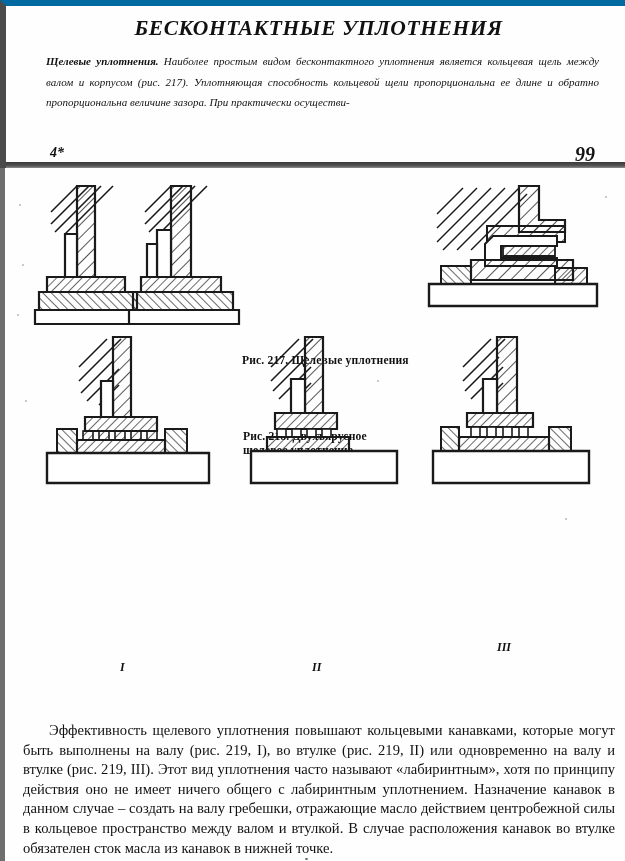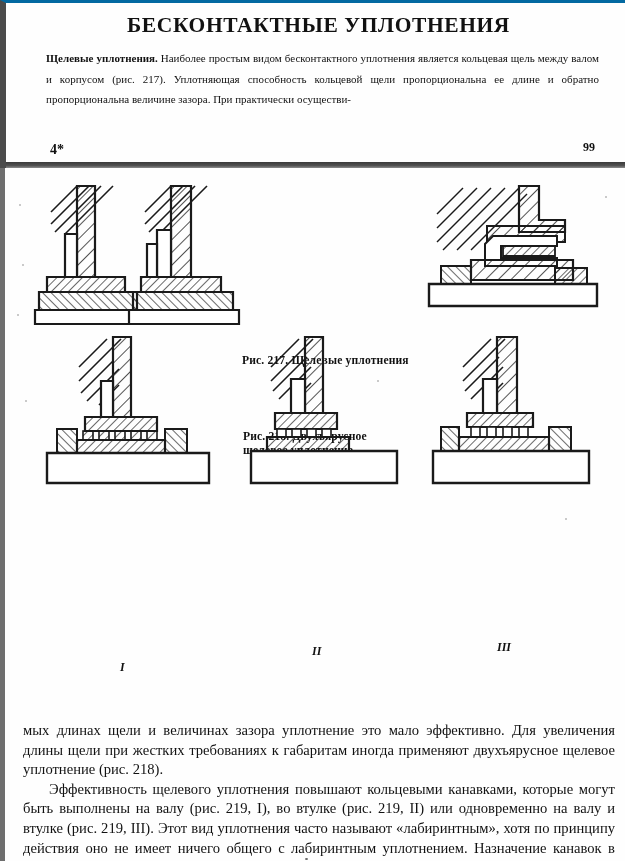--- a/index.html
+++ b/index.html
@@ -20,8 +20,9 @@
     position:absolute;left:0;top:0;width:625px;height:168px;
     box-sizing:border-box;
     border-left:6px solid #4b4b4b;
-    border-top:3px solid #0369a1;
+    border-top:6px solid #0369a1;
     background:#fefefe;
+    font-style:italic;
   }
   .top-block:after{
     content:"";position:absolute;left:0;bottom:0;width:625px;height:6px;

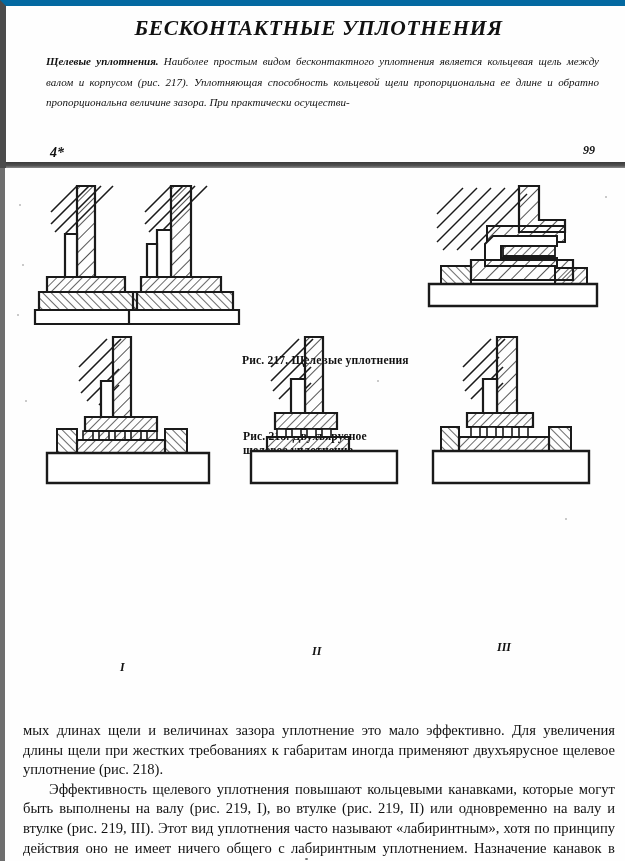--- a/index.html
+++ b/index.html
@@ -55,7 +55,7 @@
   }
   .folio-right{
     position:absolute;right:30px;top:137px;
-    font-size:12px;font-weight:bold;
+    font-size:20px;font-weight:bold;
   }
 
   

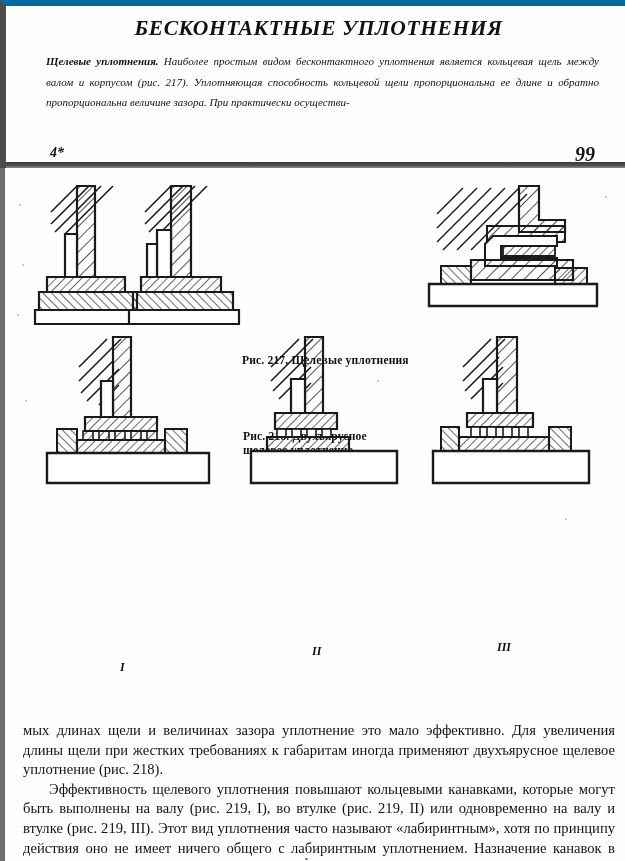--- a/index.html
+++ b/index.html
@@ -71,7 +71,7 @@
     position:absolute;font-style:italic;font-weight:bold;font-size:12px;
   }
   #rn1{left:115px;top:492px;}
-  #rn2{left:307px;top:476px;}
+  #rn2{left:307px;top:492px;}
   #rn3{left:492px;top:472px;}
 
   

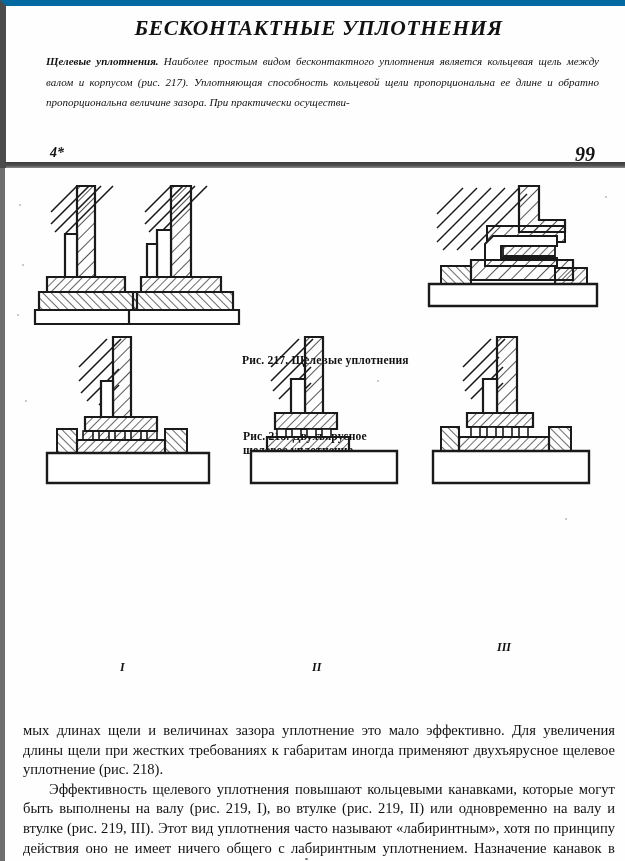--- a/index.html
+++ b/index.html
@@ -287,7 +287,6 @@
 
 
     <div class="bodytext">
-      <p>мых длинах щели и величинах зазора уплотнение это мало эффективно. Для увеличения длины щели при жестких требованиях к габаритам иногда применяют двухъярусное щелевое уплотнение (рис. 218).</p>
       <p class="ind">Эффективность щелевого уплотнения повышают кольцевыми канавками, которые могут быть выполнены на валу (рис. 219, I), во втулке (рис. 219, II) или одновременно на валу и втулке (рис. 219, III). Этот вид уплотнения часто называют «лабиринтным», хотя по принципу действия оно не имеет ничего общего с лабиринтным уплотнением. Назначение канавок в данном случае – создать на валу гребешки, отражающие масло действием центробежной силы в кольцевое пространство между валом и втулкой. В случае расположения канавок во втулке обязателен сток масла из канавок в нижней точке.</p>
 
     </div>

